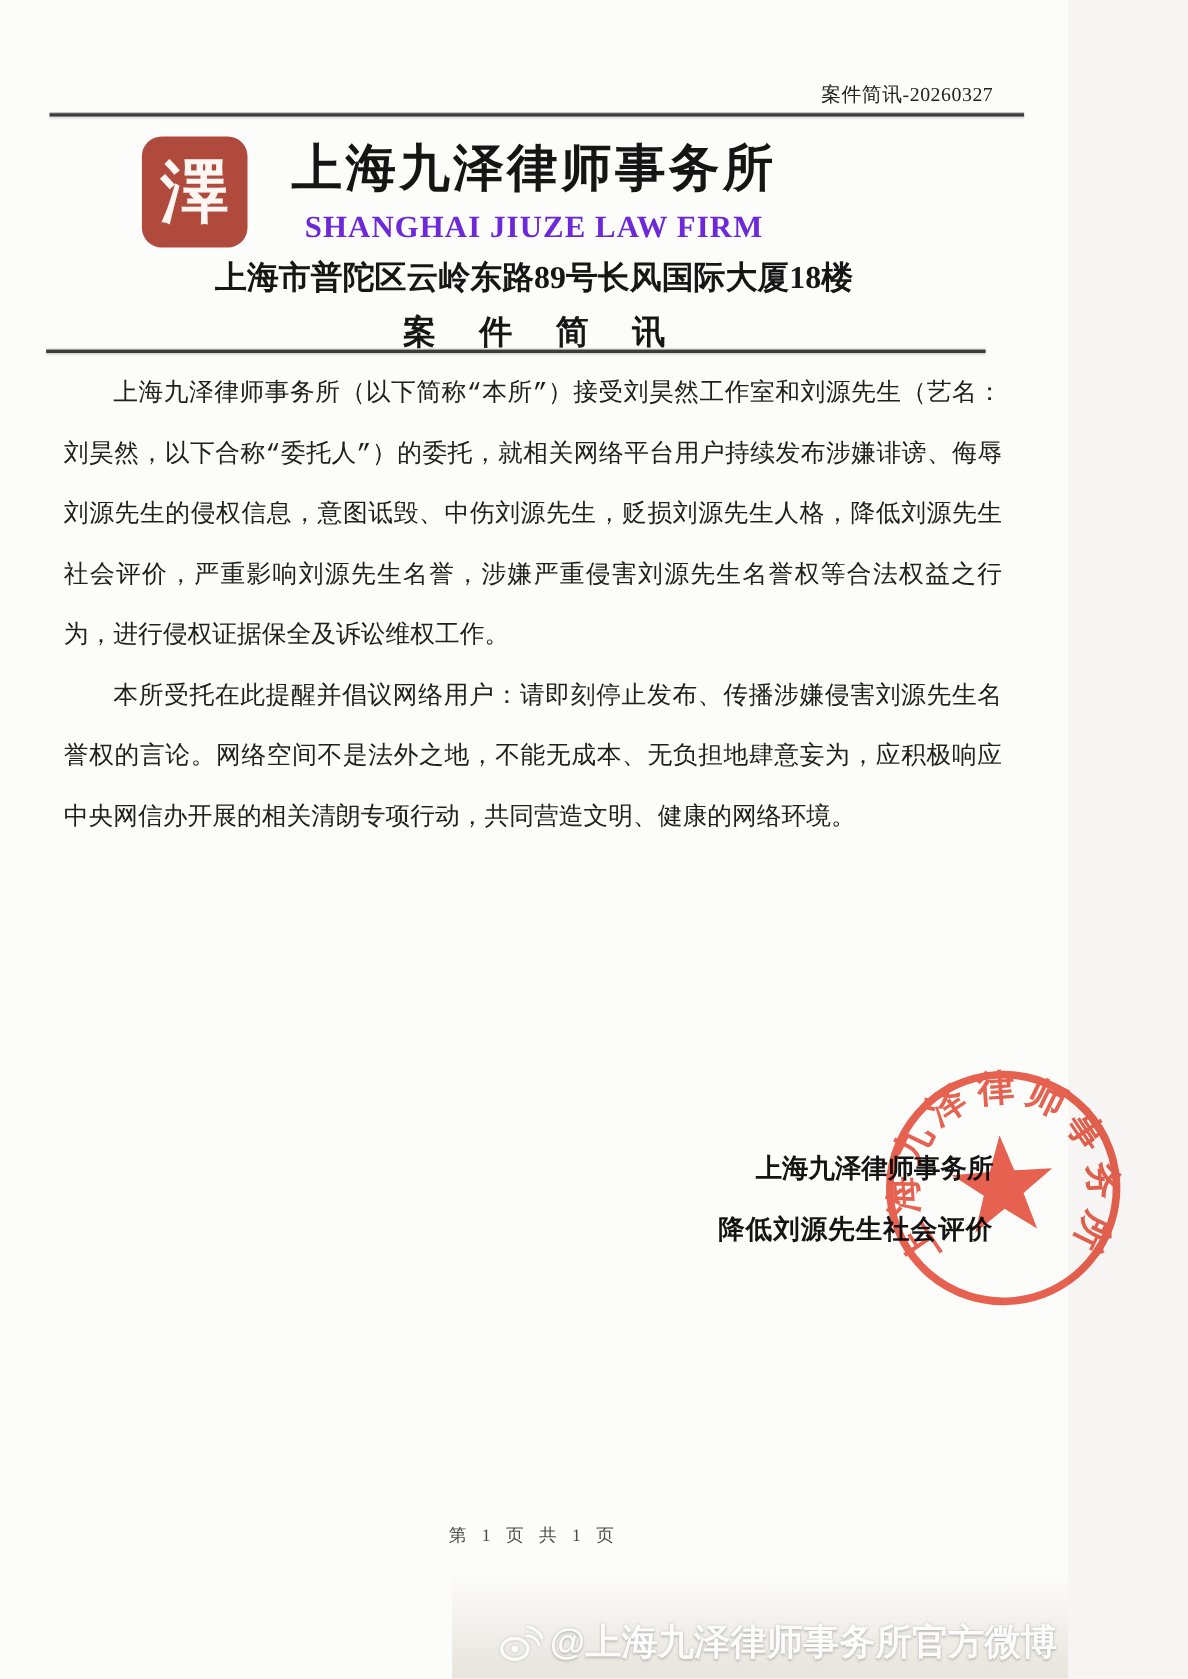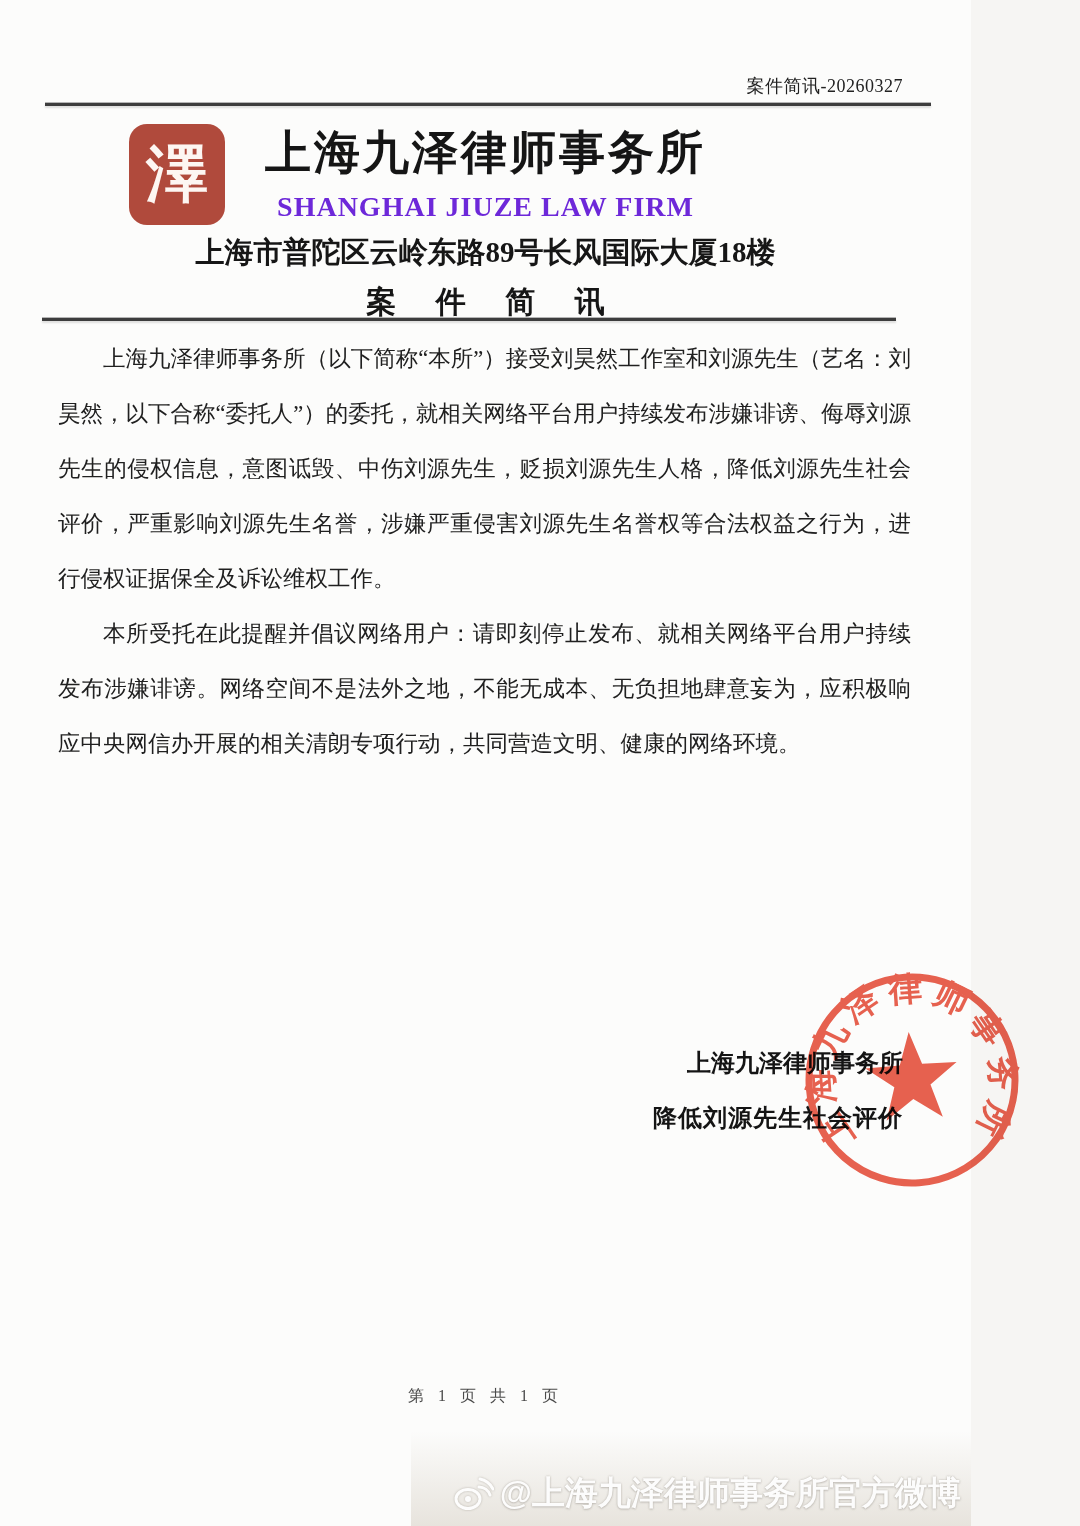--- a/index.html
+++ b/index.html
@@ -45,7 +45,7 @@
     position:absolute;left:58px;right:60px;top:331px;
     font-size:22.5px;line-height:55px;text-align:justify;color:#202020;
   }
-  .body-text p{margin:0;text-indent:2em;}
+  .body-text p{margin:0;text-indent:2em;font-family:Liberation Mono, monospace;}
   
   .sig{
     position:absolute;right:68px;top:1036px;

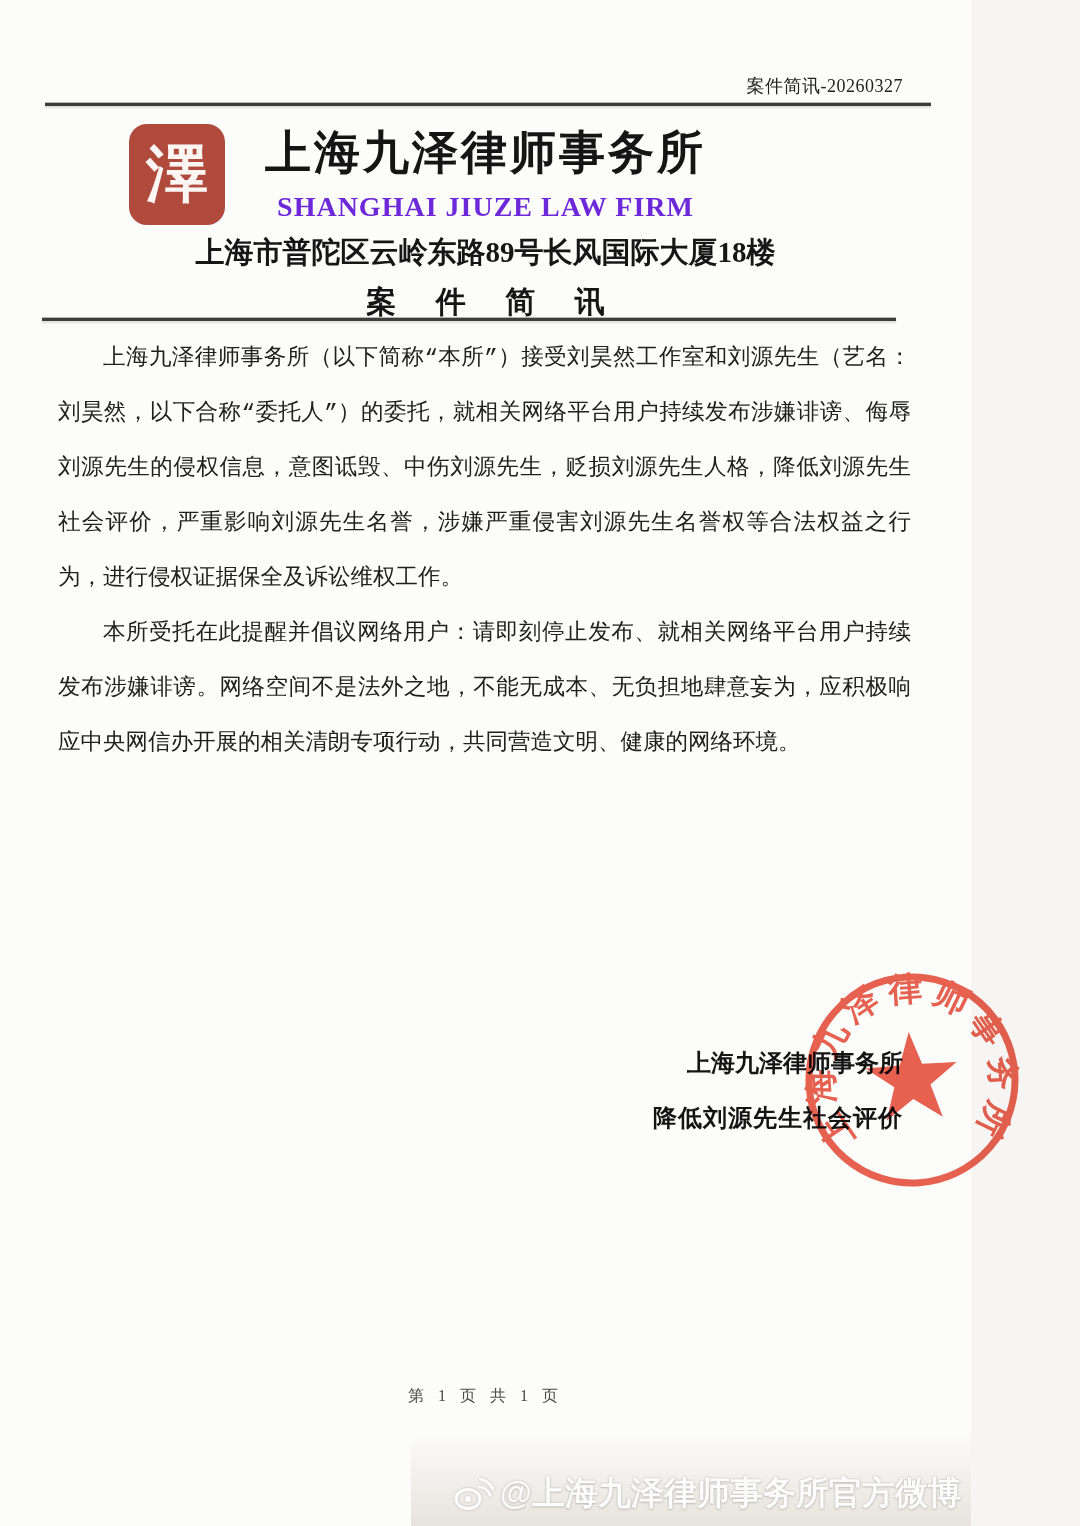--- a/index.html
+++ b/index.html
@@ -103,7 +103,7 @@
 
   <div class="body-text">
     <p>上海九泽律师事务所（以下简称“本所”）接受刘昊然工作室和刘源先生（艺名：刘昊然，以下合称“委托人”）的委托，就相关网络平台用户持续发布涉嫌诽谤、侮辱刘源先生的侵权信息，意图诋毁、中伤刘源先生，贬损刘源先生人格，降低刘源先生社会评价，严重影响刘源先生名誉，涉嫌严重侵害刘源先生名誉权等合法权益之行为，进行侵权证据保全及诉讼维权工作。</p>
-    <p>本所受托在此提醒并倡议网络用户：请即刻停止发布、就相关网络平台用户持续发布涉嫌诽谤。网络空间不是法外之地，不能无成本、无负担地肆意妄为，应积极响应中央网信办开展的相关清朗专项行动，共同营造文明、健康的网络环境。</p>
+    <p>本所受托在此提醒并倡议网络用户：请即刻停止发布、传播涉嫌侵害刘源先生名誉权的言论。网络空间不是法外之地，不能无成本、无负担地肆意妄为，应积极响应中央网信办开展的相关清朗专项行动，共同营造文明、健康的网络环境。</p>
   </div>
 
   <div class="sig">

